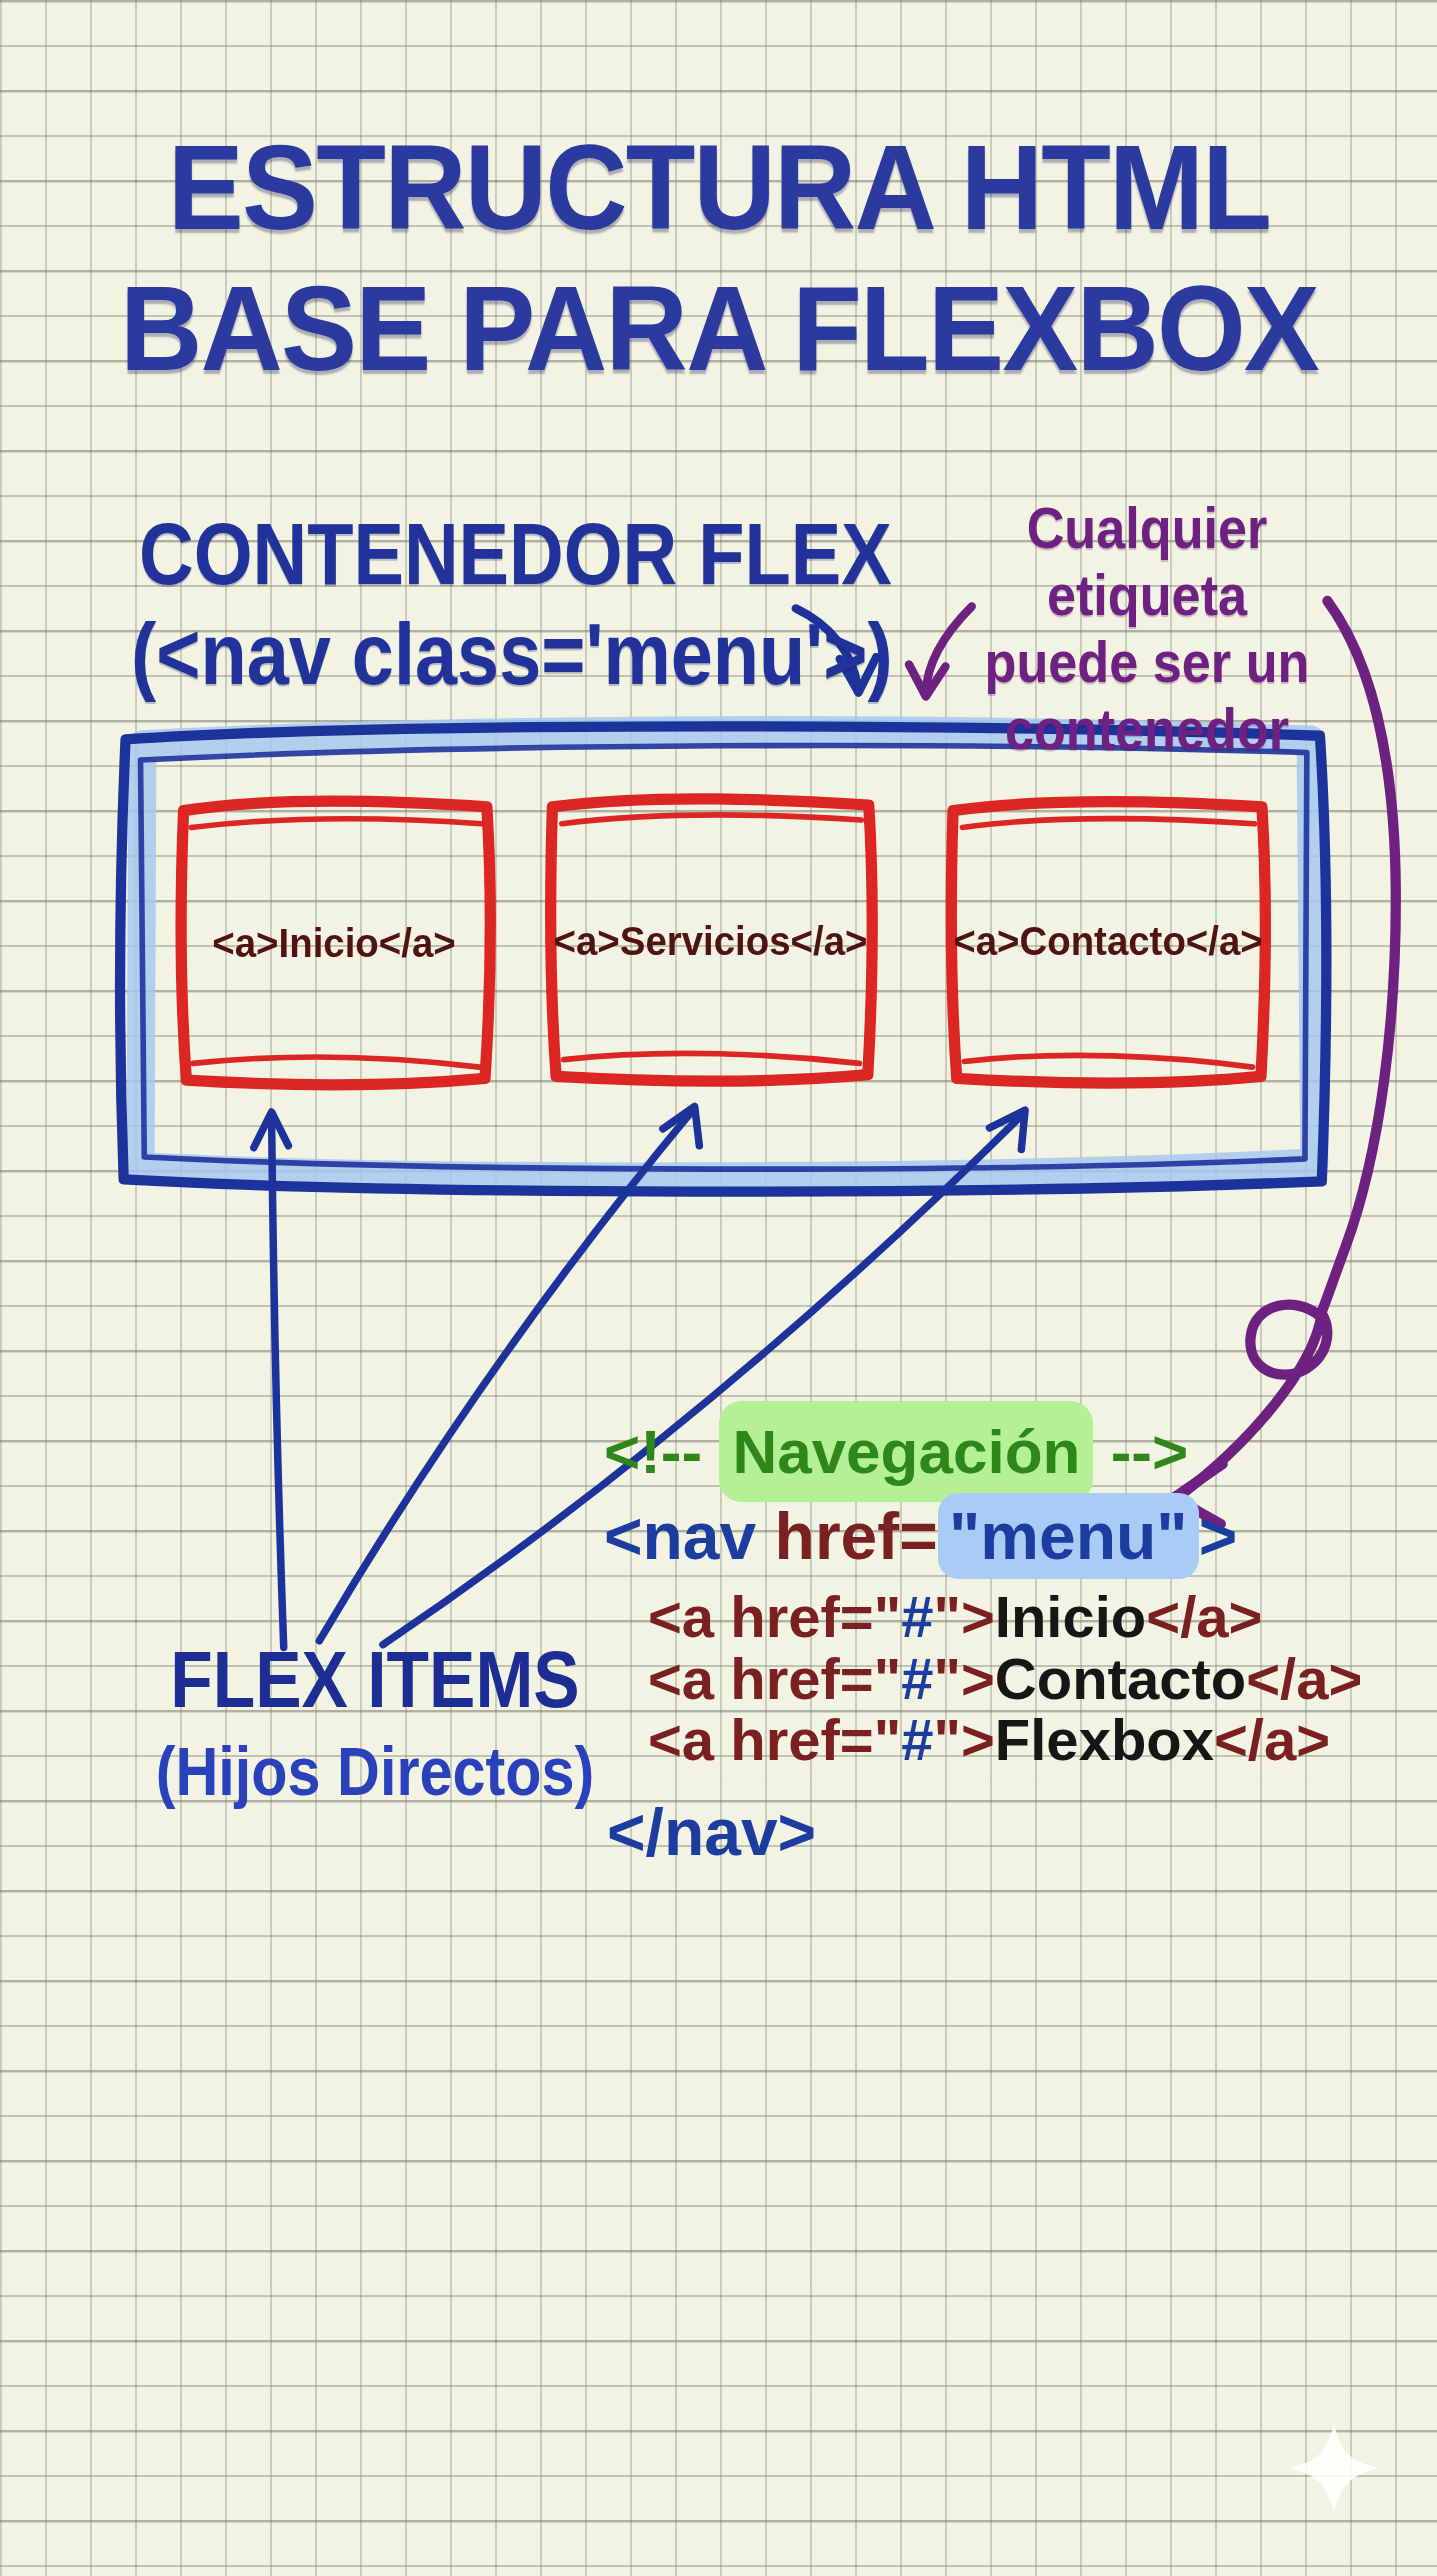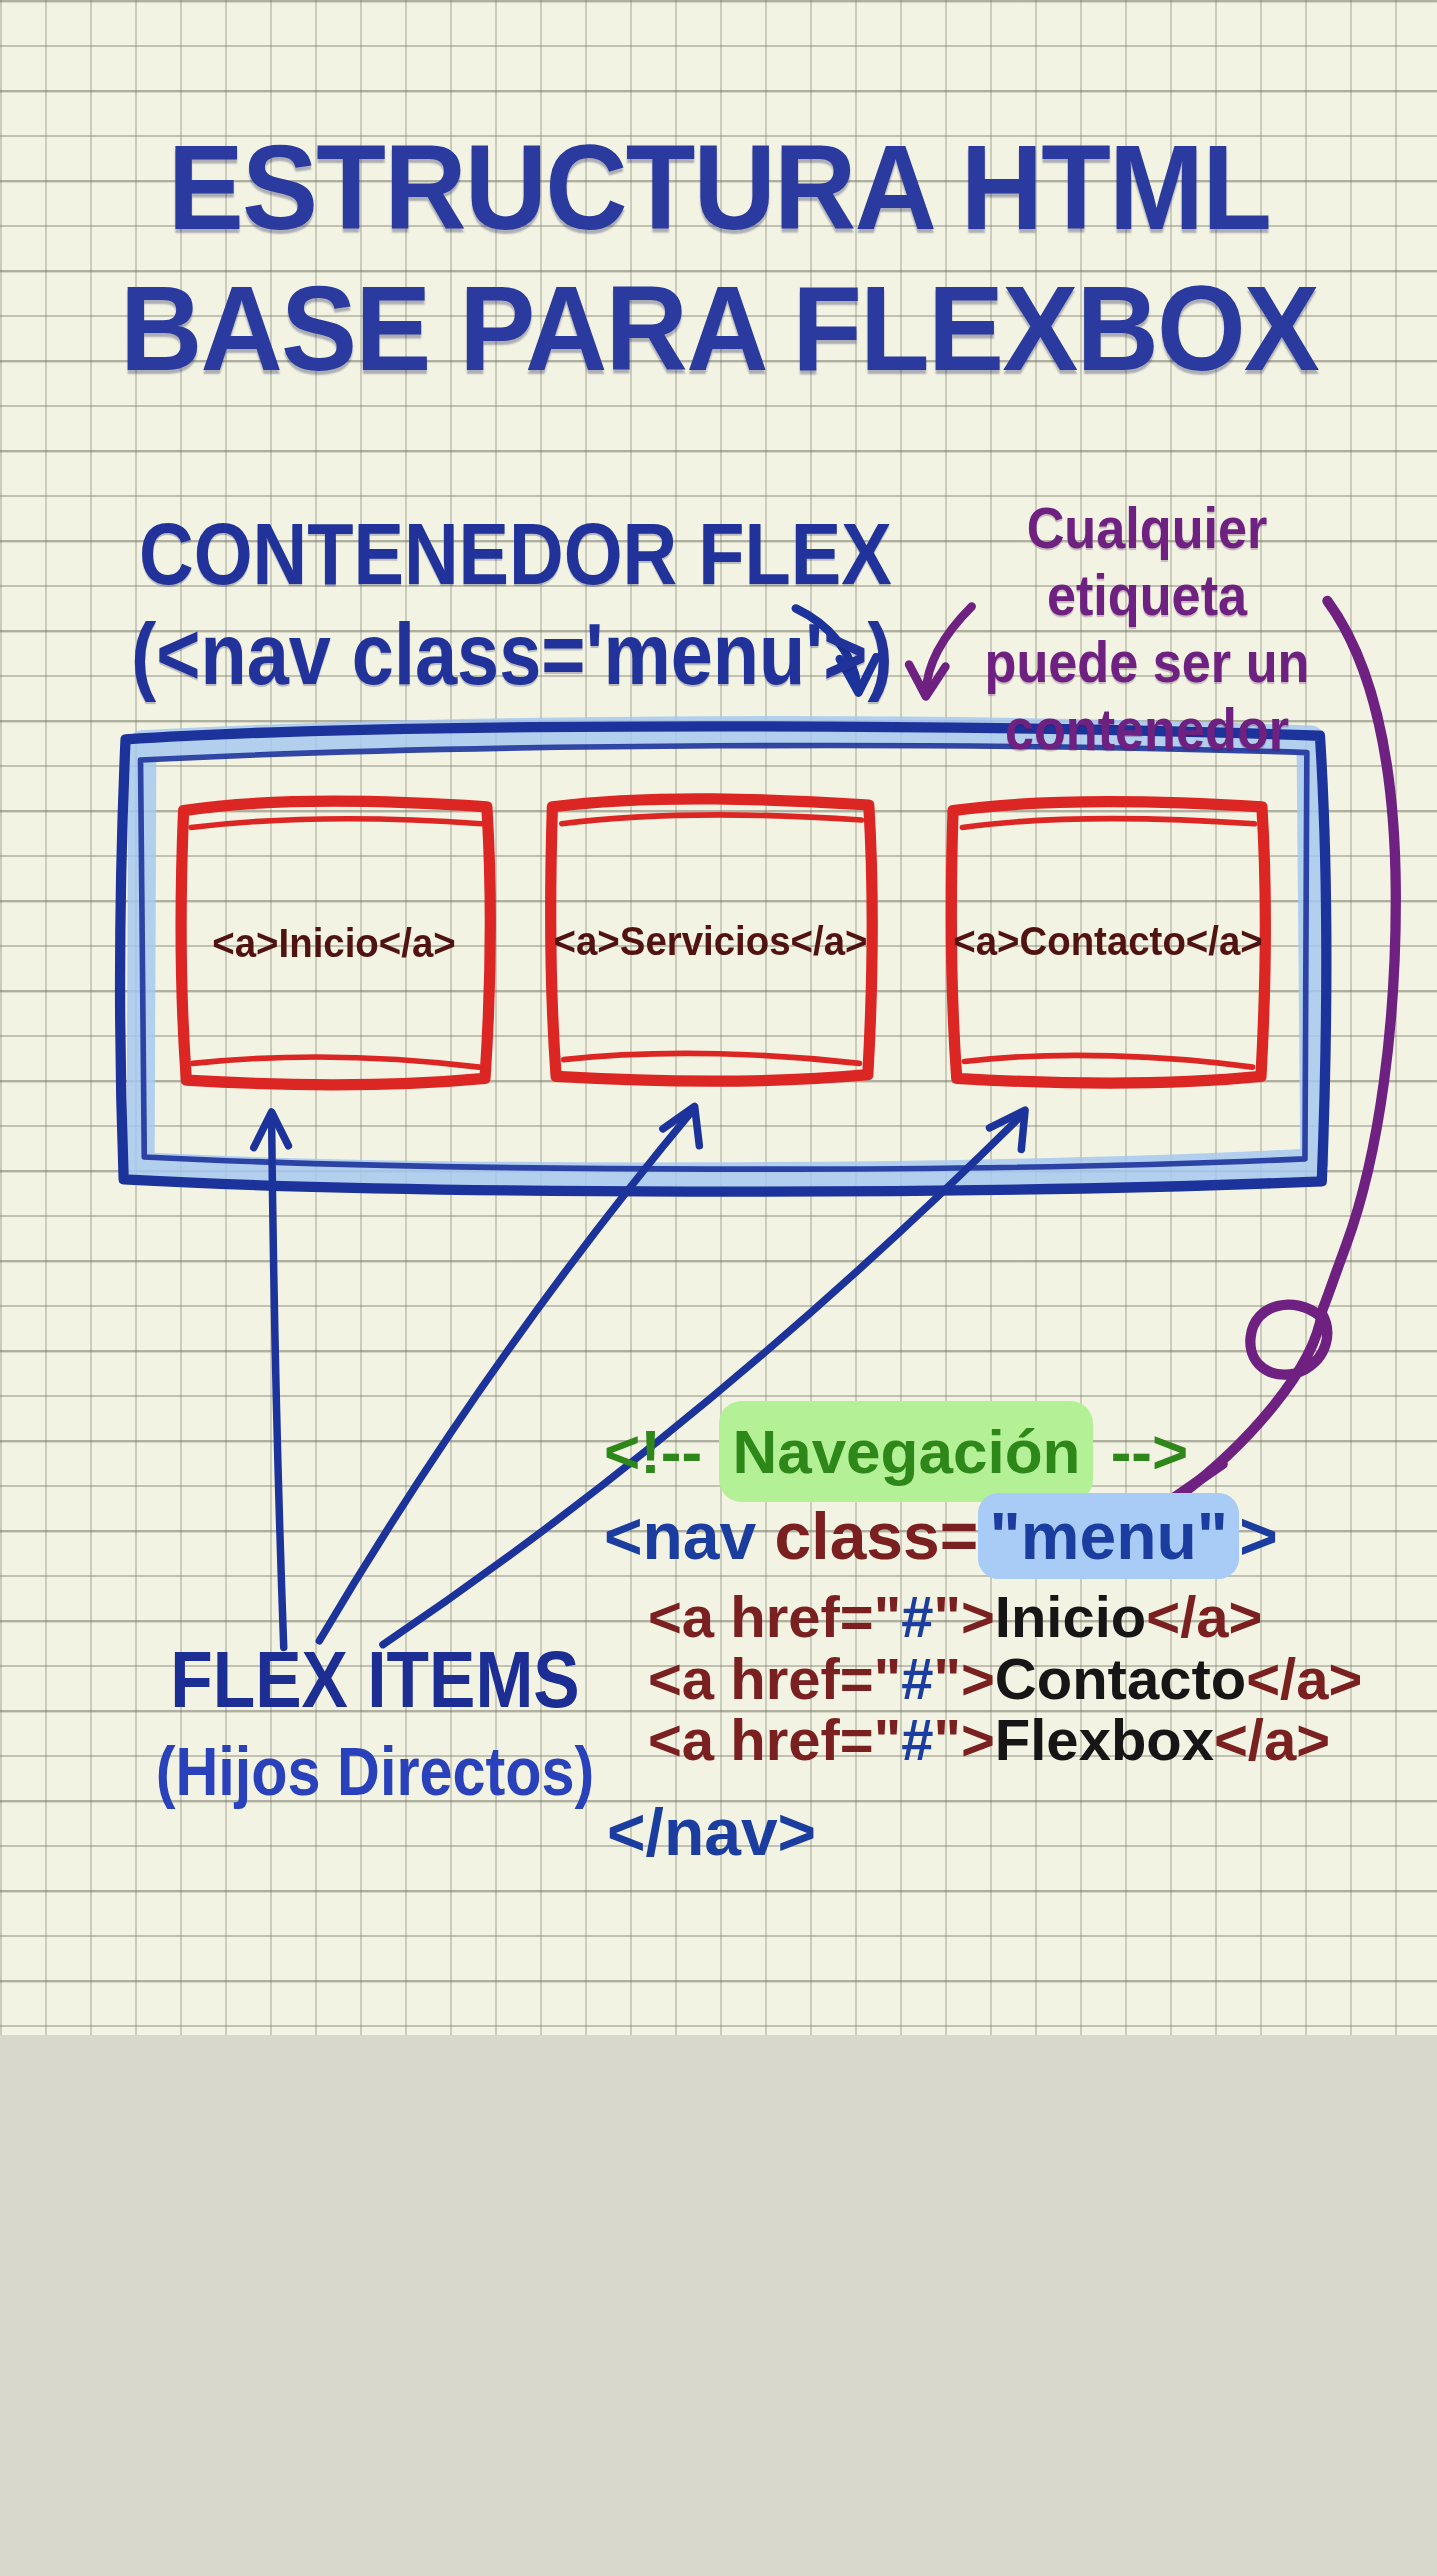--- a/index.html
+++ b/index.html
@@ -4,7 +4,7 @@
 <style>
   html,body{margin:0;padding:0;background:#d8d8cc;}
   .page{
-    position:relative;width:1438px;height:2035px;overflow:hidden;
+    position:relative;width:1438px;height:2576px;overflow:hidden;
     background-color:#f3f3e3;
     background-image:
       repeating-linear-gradient(to bottom, rgba(105,105,88,.20) 0 2.8px, transparent 2.8px 90px),

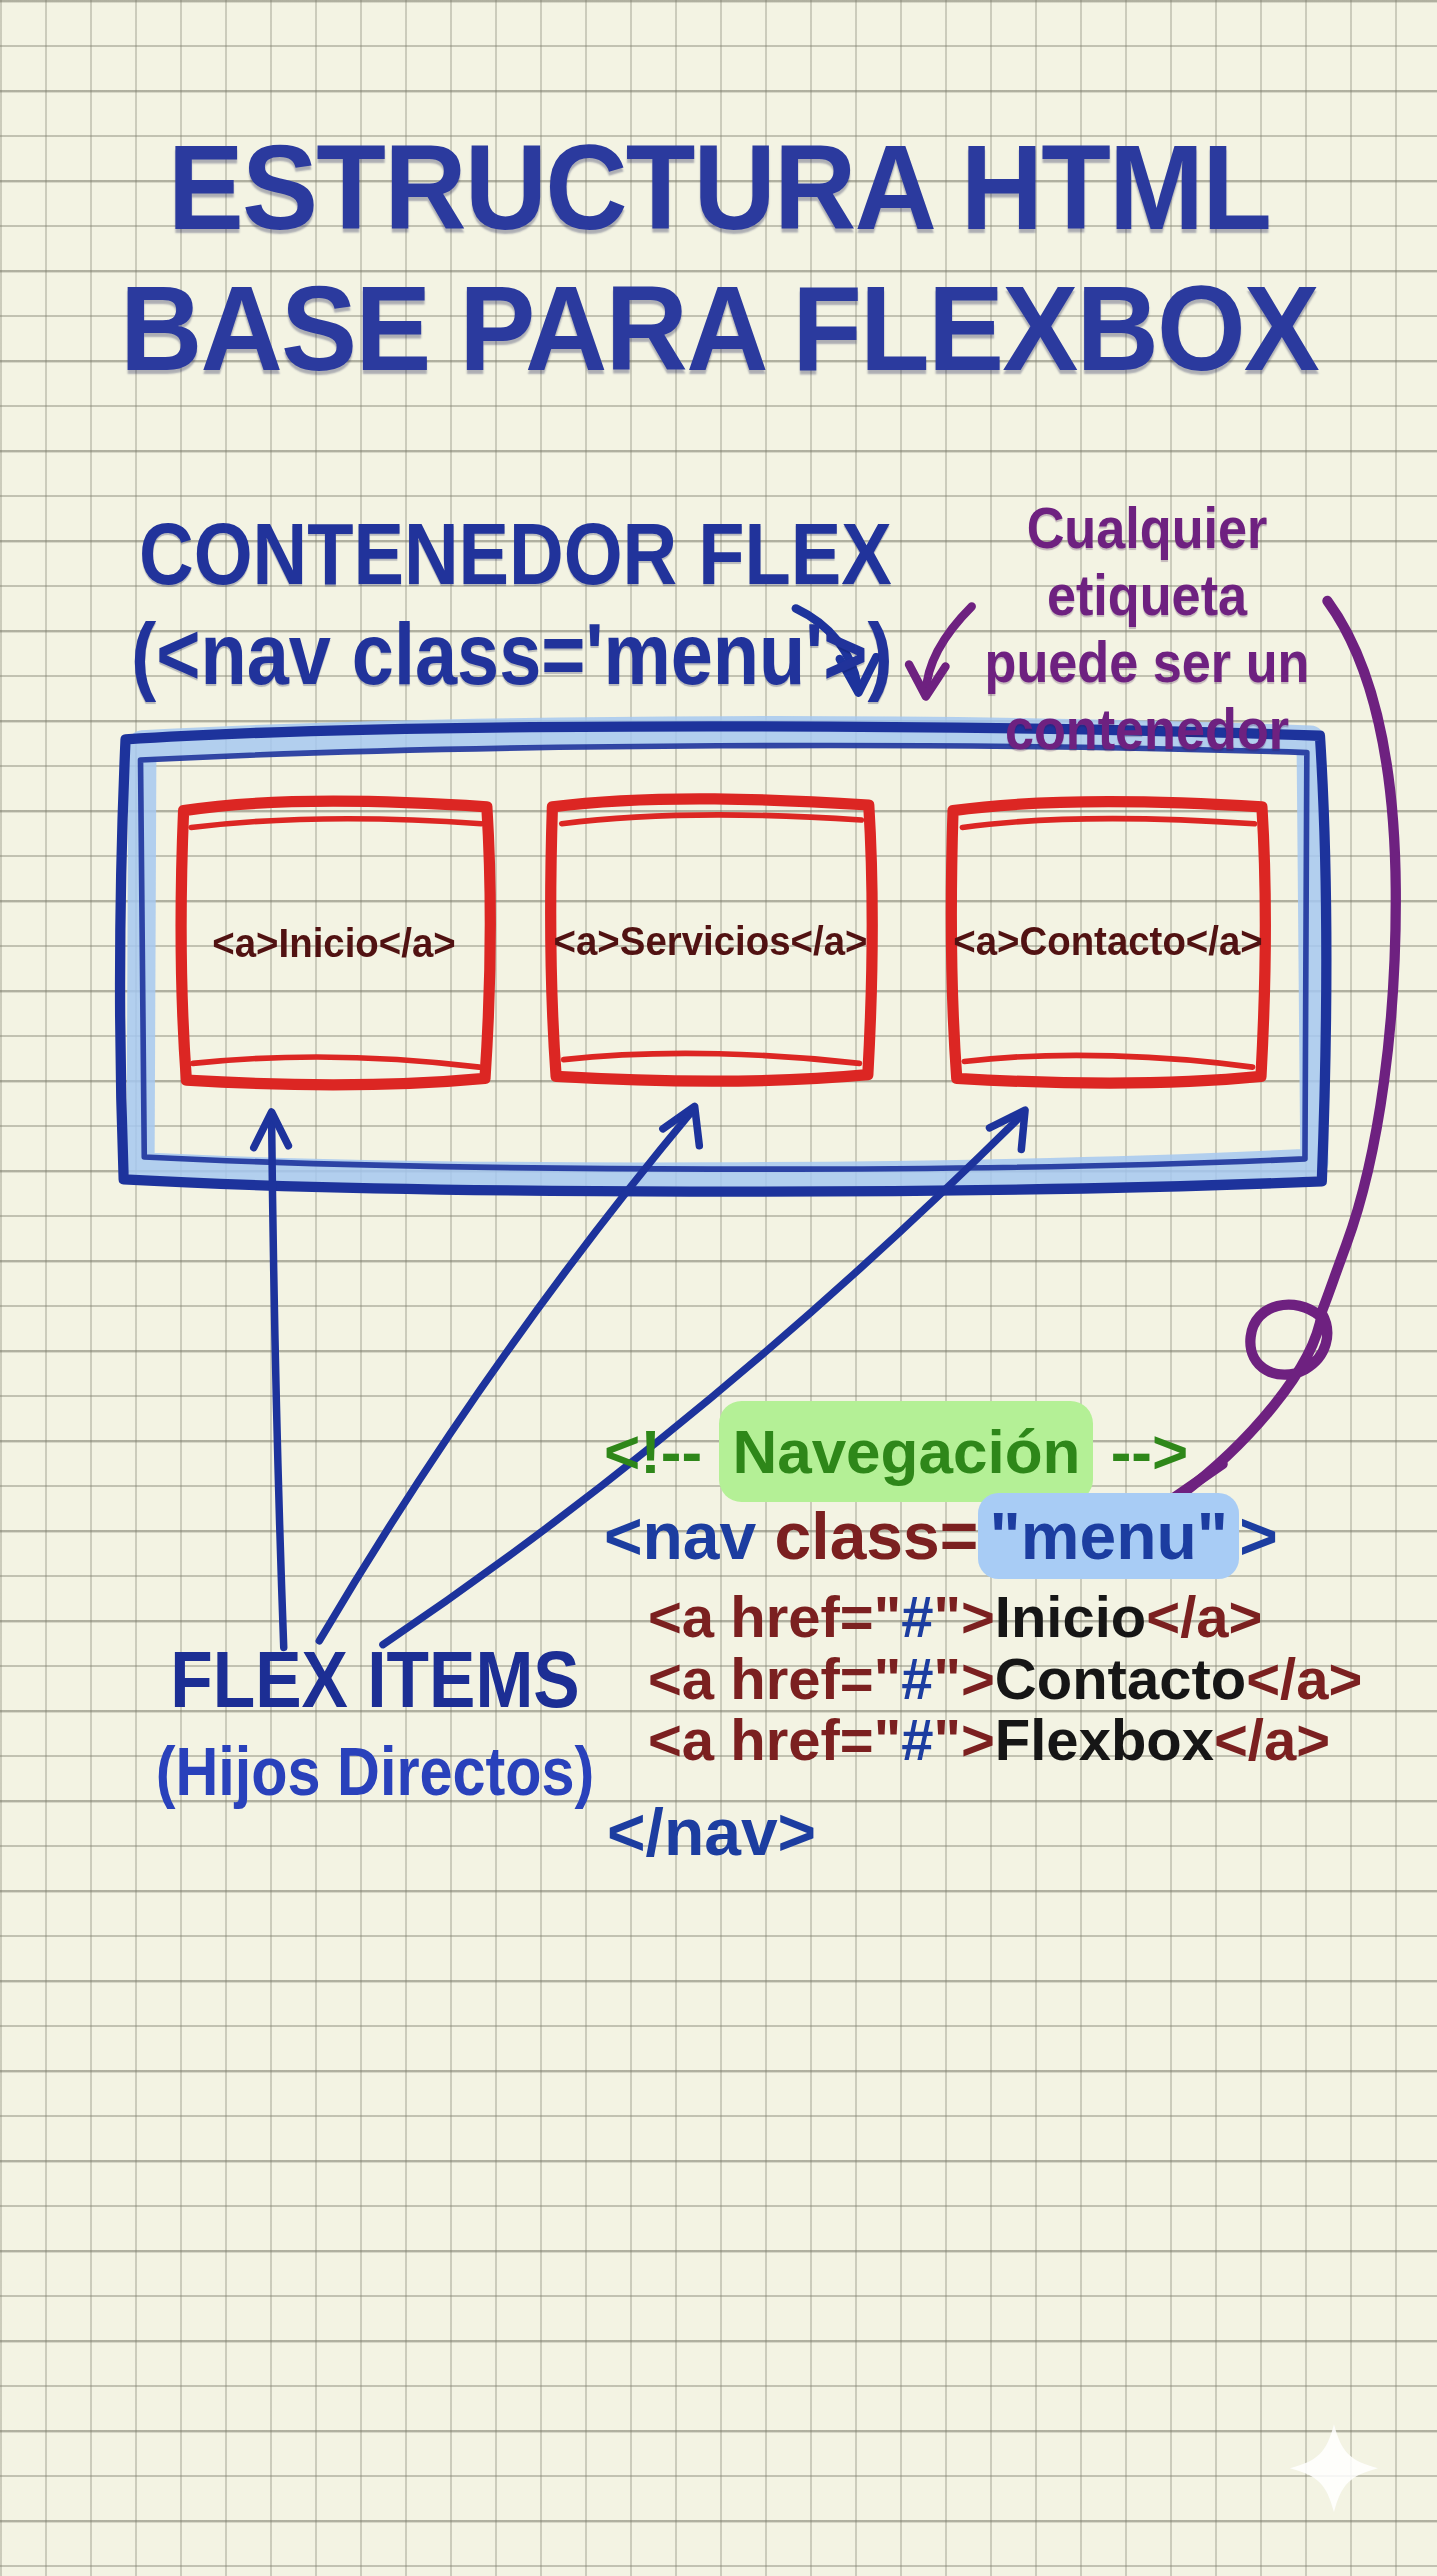--- a/index.html
+++ b/index.html
@@ -138,7 +138,7 @@
 
   <div class="code-line" style="left:604px;top:1421px;font-size:62px"><span class="c-green">&lt;!-- </span><span class="c-green pill-green">Navegación</span><span class="c-green"> --&gt;</span></div>
 
-  <div class="code-line" style="left:604px;top:1503px;font-size:66px"><span class="c-navy">&lt;nav </span><span class="c-maroon">class=</span><span class="c-navy pill-blue">"menu"</span><span class="c-navy">&gt;</span></div>
+  <div class="code-line" style="left:604px;top:1503px;font-size:66px"><span class="c-navy">&lt;nav </span><span class="c-maroon">href=</span><span class="c-navy pill-blue">"menu"</span><span class="c-navy">&gt;</span></div>
 
   <div class="code-line" style="left:648px;top:1588px;font-size:58px"><span class="c-maroon">&lt;a href="</span><span class="c-navy">#</span><span class="c-maroon">"&gt;</span><span class="c-black">Inicio</span><span class="c-maroon">&lt;/a&gt;</span></div>
 

